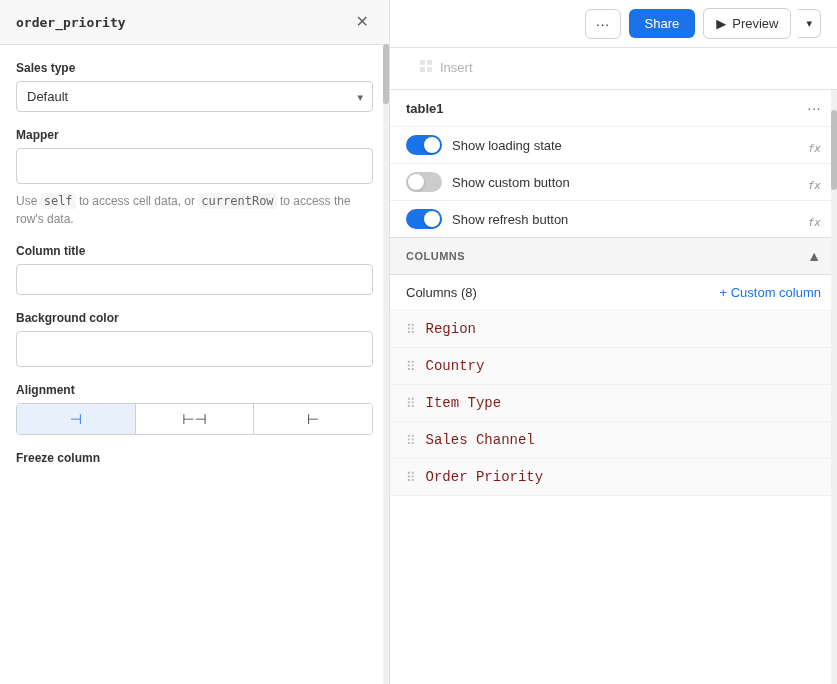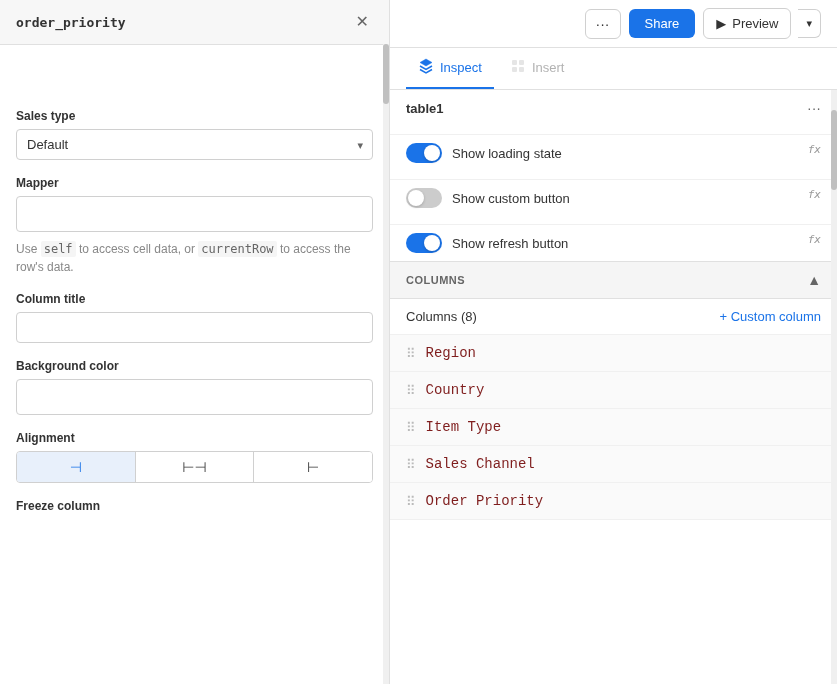--- a/index.html
+++ b/index.html
@@ -22,7 +22,6 @@
       flex-direction: column;
       position: relative;
       flex-shrink: 0;
-      gap: 48px;
     }
 
     .panel-header {

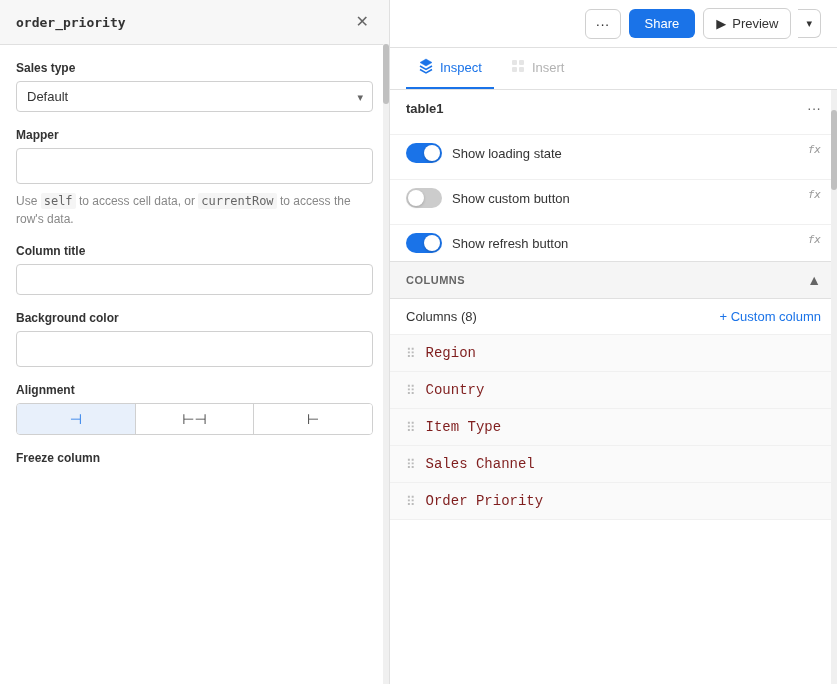--- a/index.html
+++ b/index.html
@@ -555,16 +555,6 @@
   </div>
 
   <div class="tabs-row">
-    <div class="tab-item active">
-      <span>
-        <svg width="16" height="16" viewBox="0 0 16 16" fill="none" xmlns="http://www.w3.org/2000/svg">
-          <path d="M8 1L14 4.5L8 8L2 4.5L8 1Z" fill="#1a73e8" stroke="#1a73e8" stroke-width="0.5"></path>
-          <path d="M2 8L8 11.5L14 8" stroke="#1a73e8" stroke-width="1.5" fill="none"></path>
-          <path d="M2 11.5L8 15L14 11.5" stroke="#1a73e8" stroke-width="1.5" fill="none"></path>
-        </svg>
-      </span>
-      <span>Inspect</span>
-    </div>
     <div class="tab-item disabled">
       <span>
         <svg width="16" height="16" viewBox="0 0 16 16" fill="none" xmlns="http://www.w3.org/2000/svg">

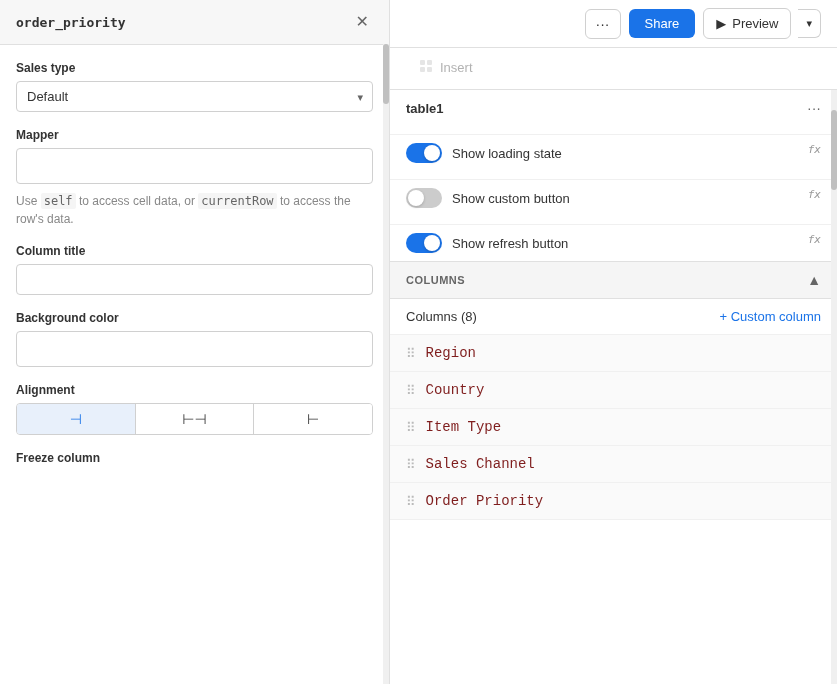--- a/index.html
+++ b/index.html
@@ -318,11 +318,10 @@
 
     .toggle-row {
       display: flex;
-      align-items: flex-start;
+      align-items: flex-end;
       justify-content: space-between;
       padding: 8px 16px;
       border-top: 1px solid #f0f0f0;
-      margin-top: 8px;
     }
 
     .toggle-left {

